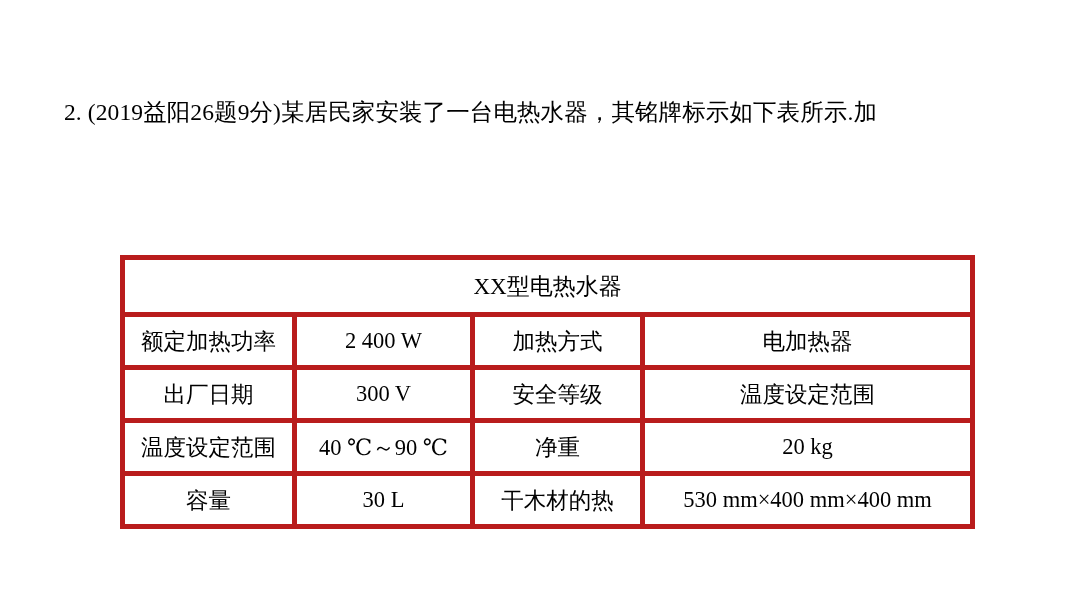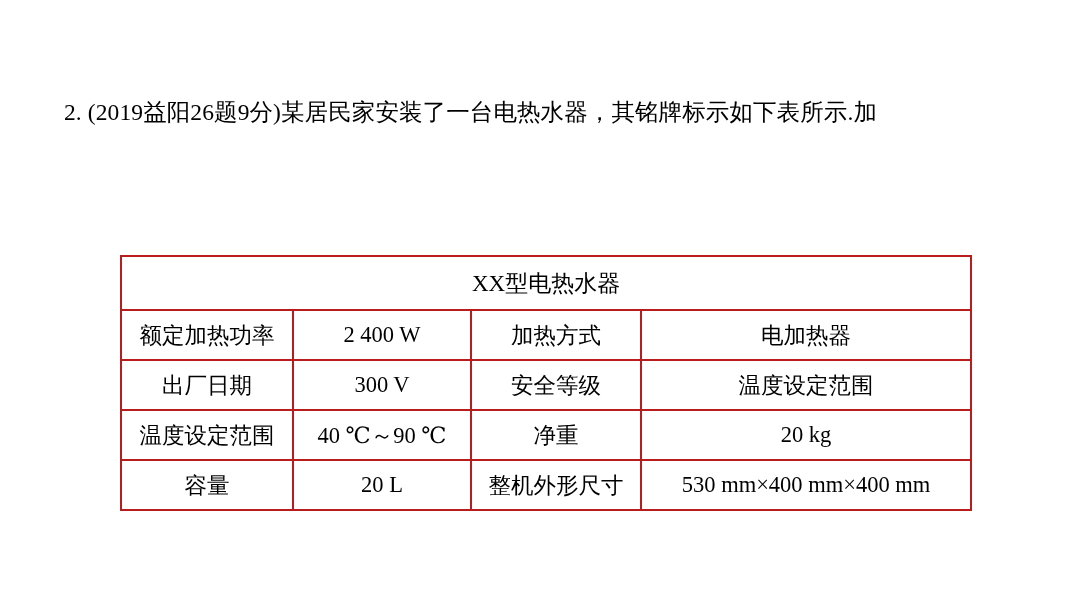--- a/index.html
+++ b/index.html
@@ -56,7 +56,7 @@
     table-layout: fixed;
   }
   .spec-table td {
-    border: 2px solid #b91c1c;
+    border: 5px solid #b91c1c;
     height: 48px;
     text-align: center;
     vertical-align: middle;

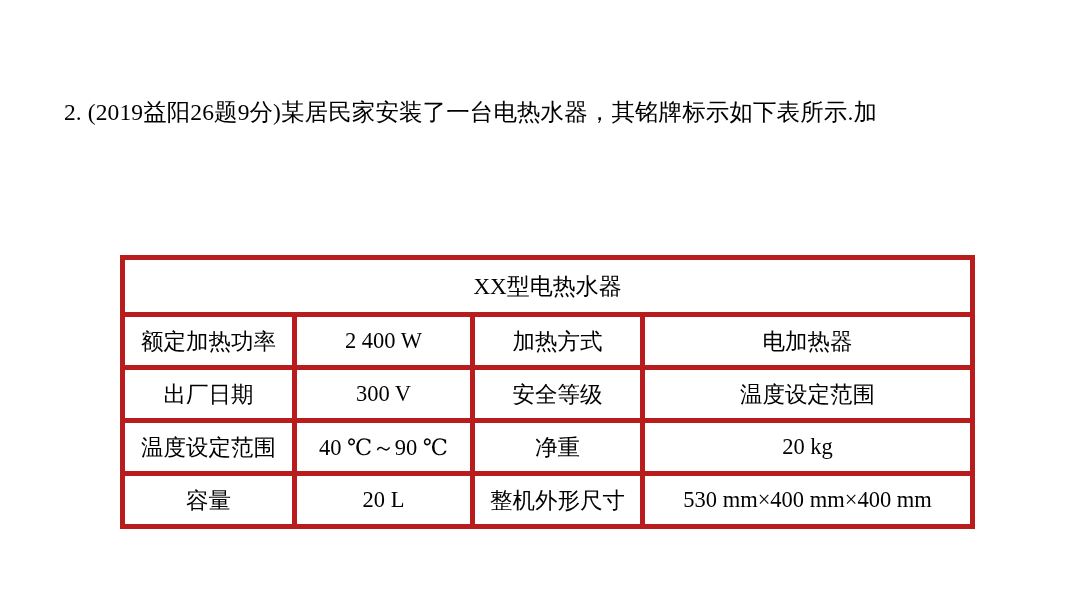--- a/index.html
+++ b/index.html
@@ -113,7 +113,7 @@
       </tr>
       <tr>
         <td>容量</td>
-        <td>20 L</td>
+        <td>30 L</td>
         <td>整机外形尺寸</td>
         <td>530 mm×400 mm×400 mm</td>
       </tr>

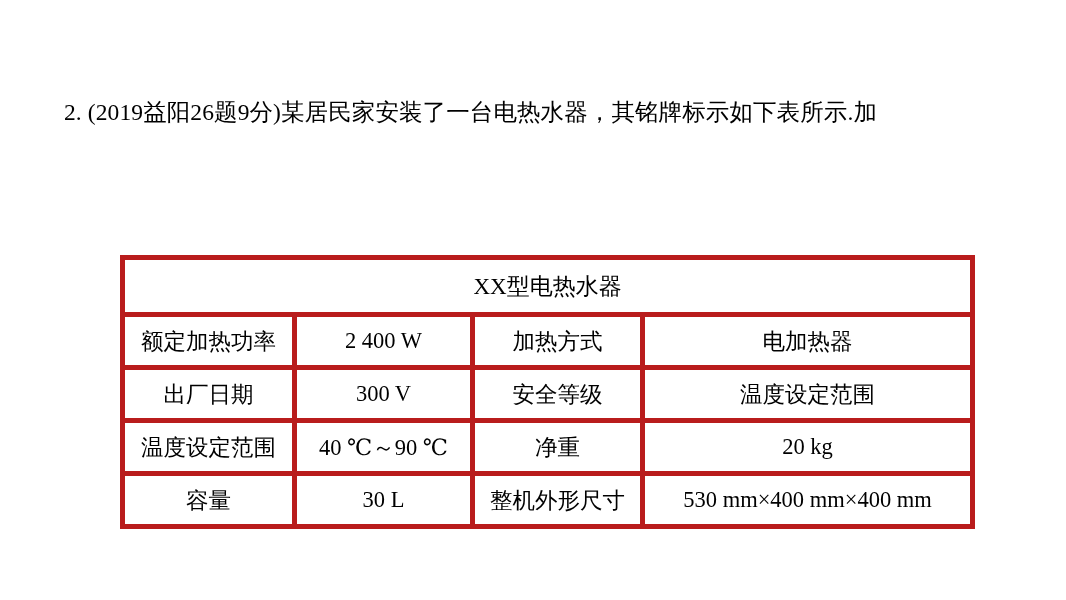--- a/index.html
+++ b/index.html
@@ -114,7 +114,7 @@
       <tr>
         <td>容量</td>
         <td>30 L</td>
-        <td>整机外形尺寸</td>
+        <td>干木材的热</td>
         <td>530 mm×400 mm×400 mm</td>
       </tr>
     </tbody>

